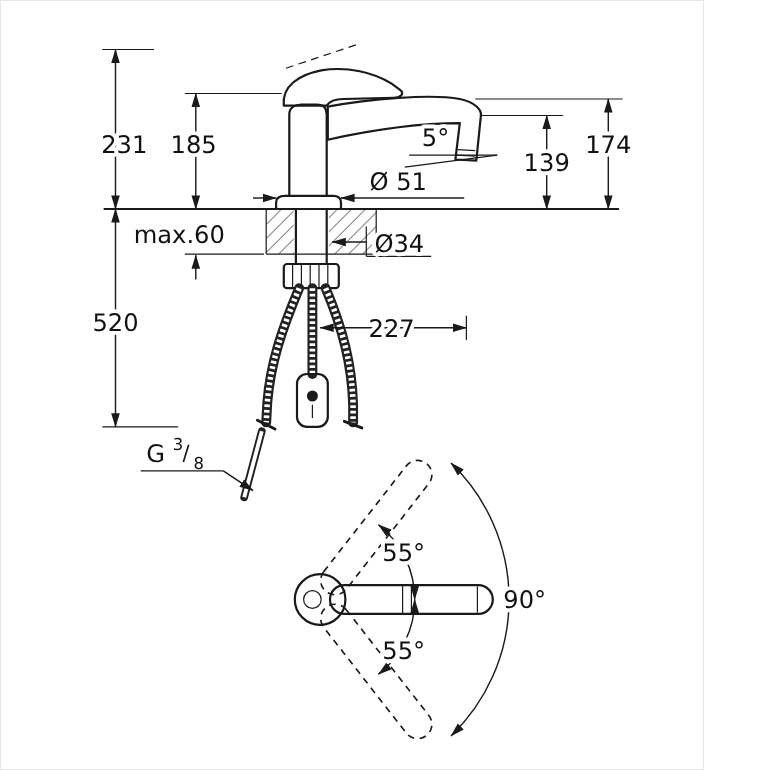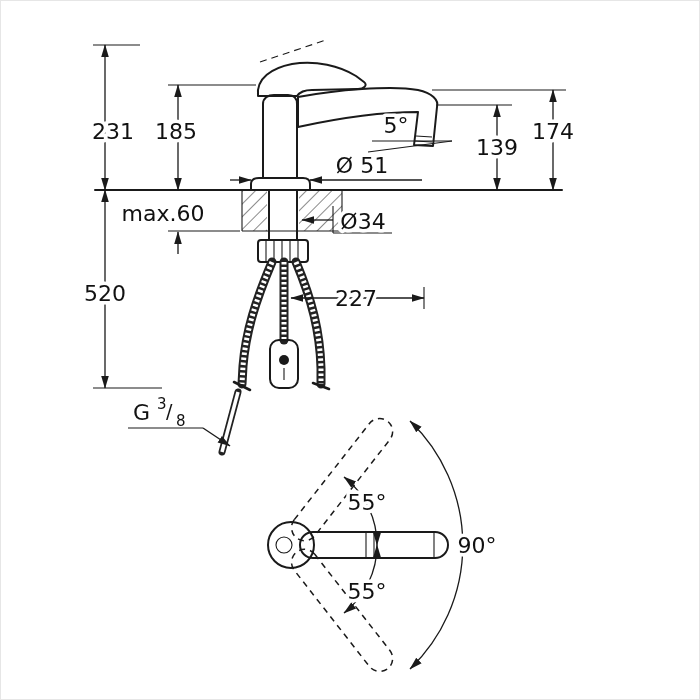--- a/index.html
+++ b/index.html
@@ -4,7 +4,7 @@
 <style>
   html,body { margin:0; padding:0; background:#ffffff; }
   .stage {
-    width:700px; height:700px; background:#ffffff; position:relative;
+    width:640px; height:700px; background:#ffffff; position:relative;
     box-shadow: inset 0 0 0 1px #e6e6e6;
     font-family:"DejaVu Sans", sans-serif;
   }

